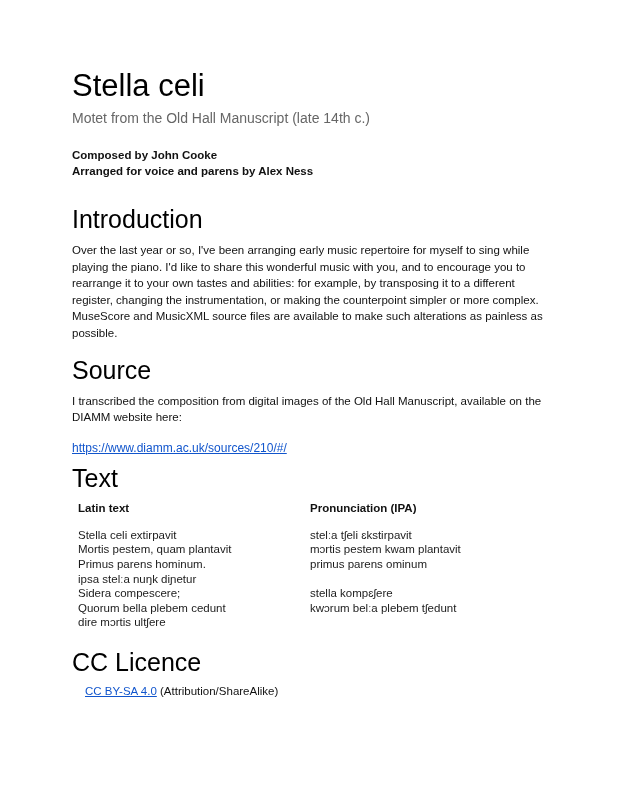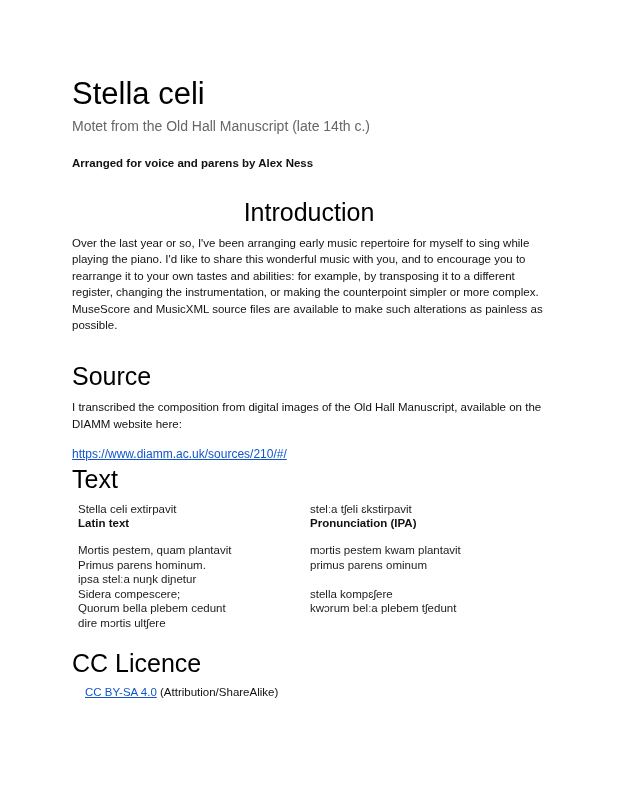--- a/index.html
+++ b/index.html
@@ -12,7 +12,7 @@
     font-family: "Liberation Sans", "DejaVu Sans", sans-serif;
     color: #1b1b1b;
     box-sizing: border-box;
-    padding: 8px 72px;
+    padding: 0 72px;
   }
   .doc-title {
     margin: 68px 0 0 0;

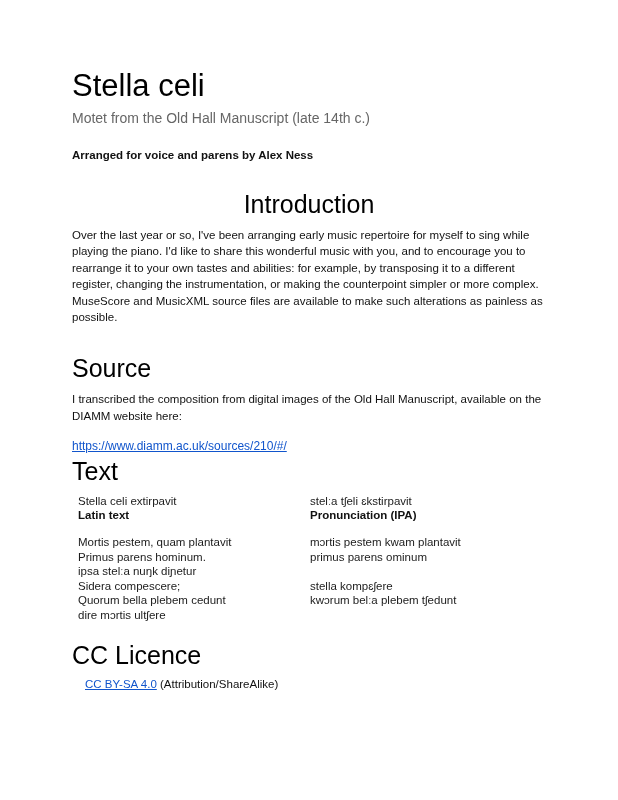--- a/index.html
+++ b/index.html
@@ -76,6 +76,7 @@
   <div class="doc-subtitle">Motet from the Old Hall Manuscript (late 14th c.)</div>
 
   <div class="byline">
+    <div>Composed by John Cooke</div>
     <div>Arranged for voice and parens by Alex Ness</div>
   </div>
 

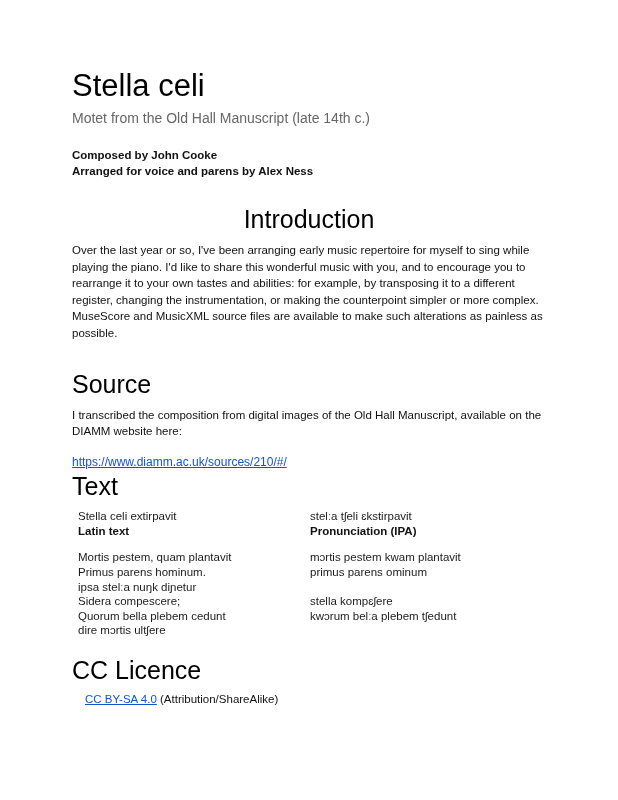--- a/index.html
+++ b/index.html
@@ -43,7 +43,7 @@
     color: #000000;
     margin: 0;
   }
-  #h-intro   { margin-top: 26px; text-align: center; }
+  #h-intro   { margin-top: 26px; }
   #h-source  { margin-top: 28px; }
   #h-text    { margin-top: 2px; }
   #h-licence { margin-top: 18px; }

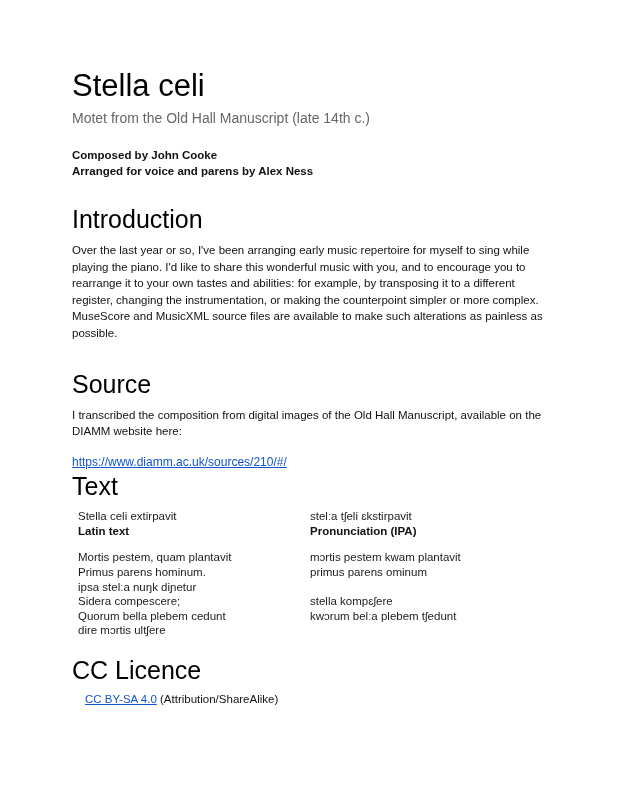--- a/index.html
+++ b/index.html
@@ -44,7 +44,7 @@
     margin: 0;
   }
   #h-intro   { margin-top: 26px; }
-  #h-source  { margin-top: 28px; }
+  #h-source  { margin-top: 14px; }
   #h-text    { margin-top: 2px; }
   #h-licence { margin-top: 18px; }
   p.body-par {

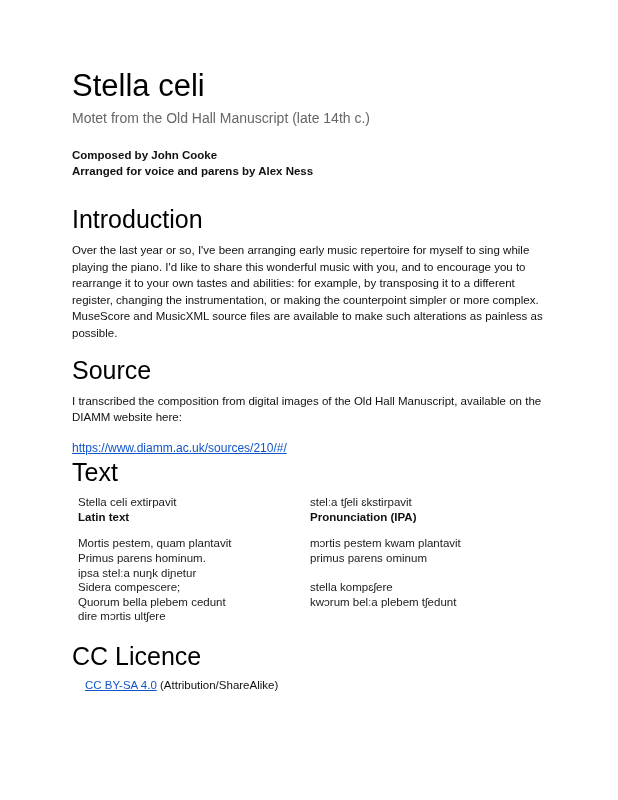--- a/index.html
+++ b/index.html
@@ -45,7 +45,7 @@
   }
   #h-intro   { margin-top: 26px; }
   #h-source  { margin-top: 14px; }
-  #h-text    { margin-top: 2px; }
+  #h-text    { margin-top: 8px; }
   #h-licence { margin-top: 18px; }
   p.body-par {
     margin: 8px 0 0 0;

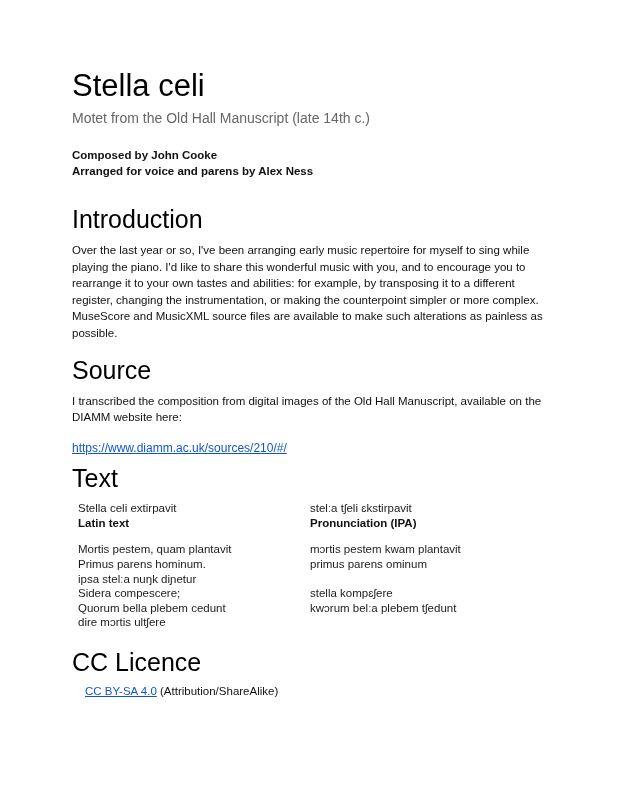--- a/index.html
+++ b/index.html
@@ -92,13 +92,13 @@
   <h2 class="sec-heading" id="h-text">Text</h2>
 
   <div class="verse-table">
+    <div class="vt-row vt-header">
+      <div class="vt-col1">Latin text</div>
+      <div class="vt-col2">Pronunciation (IPA)</div>
+    </div>
     <div class="vt-row">
       <div class="vt-col1">Stella celi extirpavit</div>
       <div class="vt-col2">stelːa tʃeli ɛkstirpavit</div>
-    </div>
-    <div class="vt-row vt-header">
-      <div class="vt-col1">Latin text</div>
-      <div class="vt-col2">Pronunciation (IPA)</div>
     </div>
     <div class="vt-row">
       <div class="vt-col1">Mortis pestem, quam plantavit</div>

